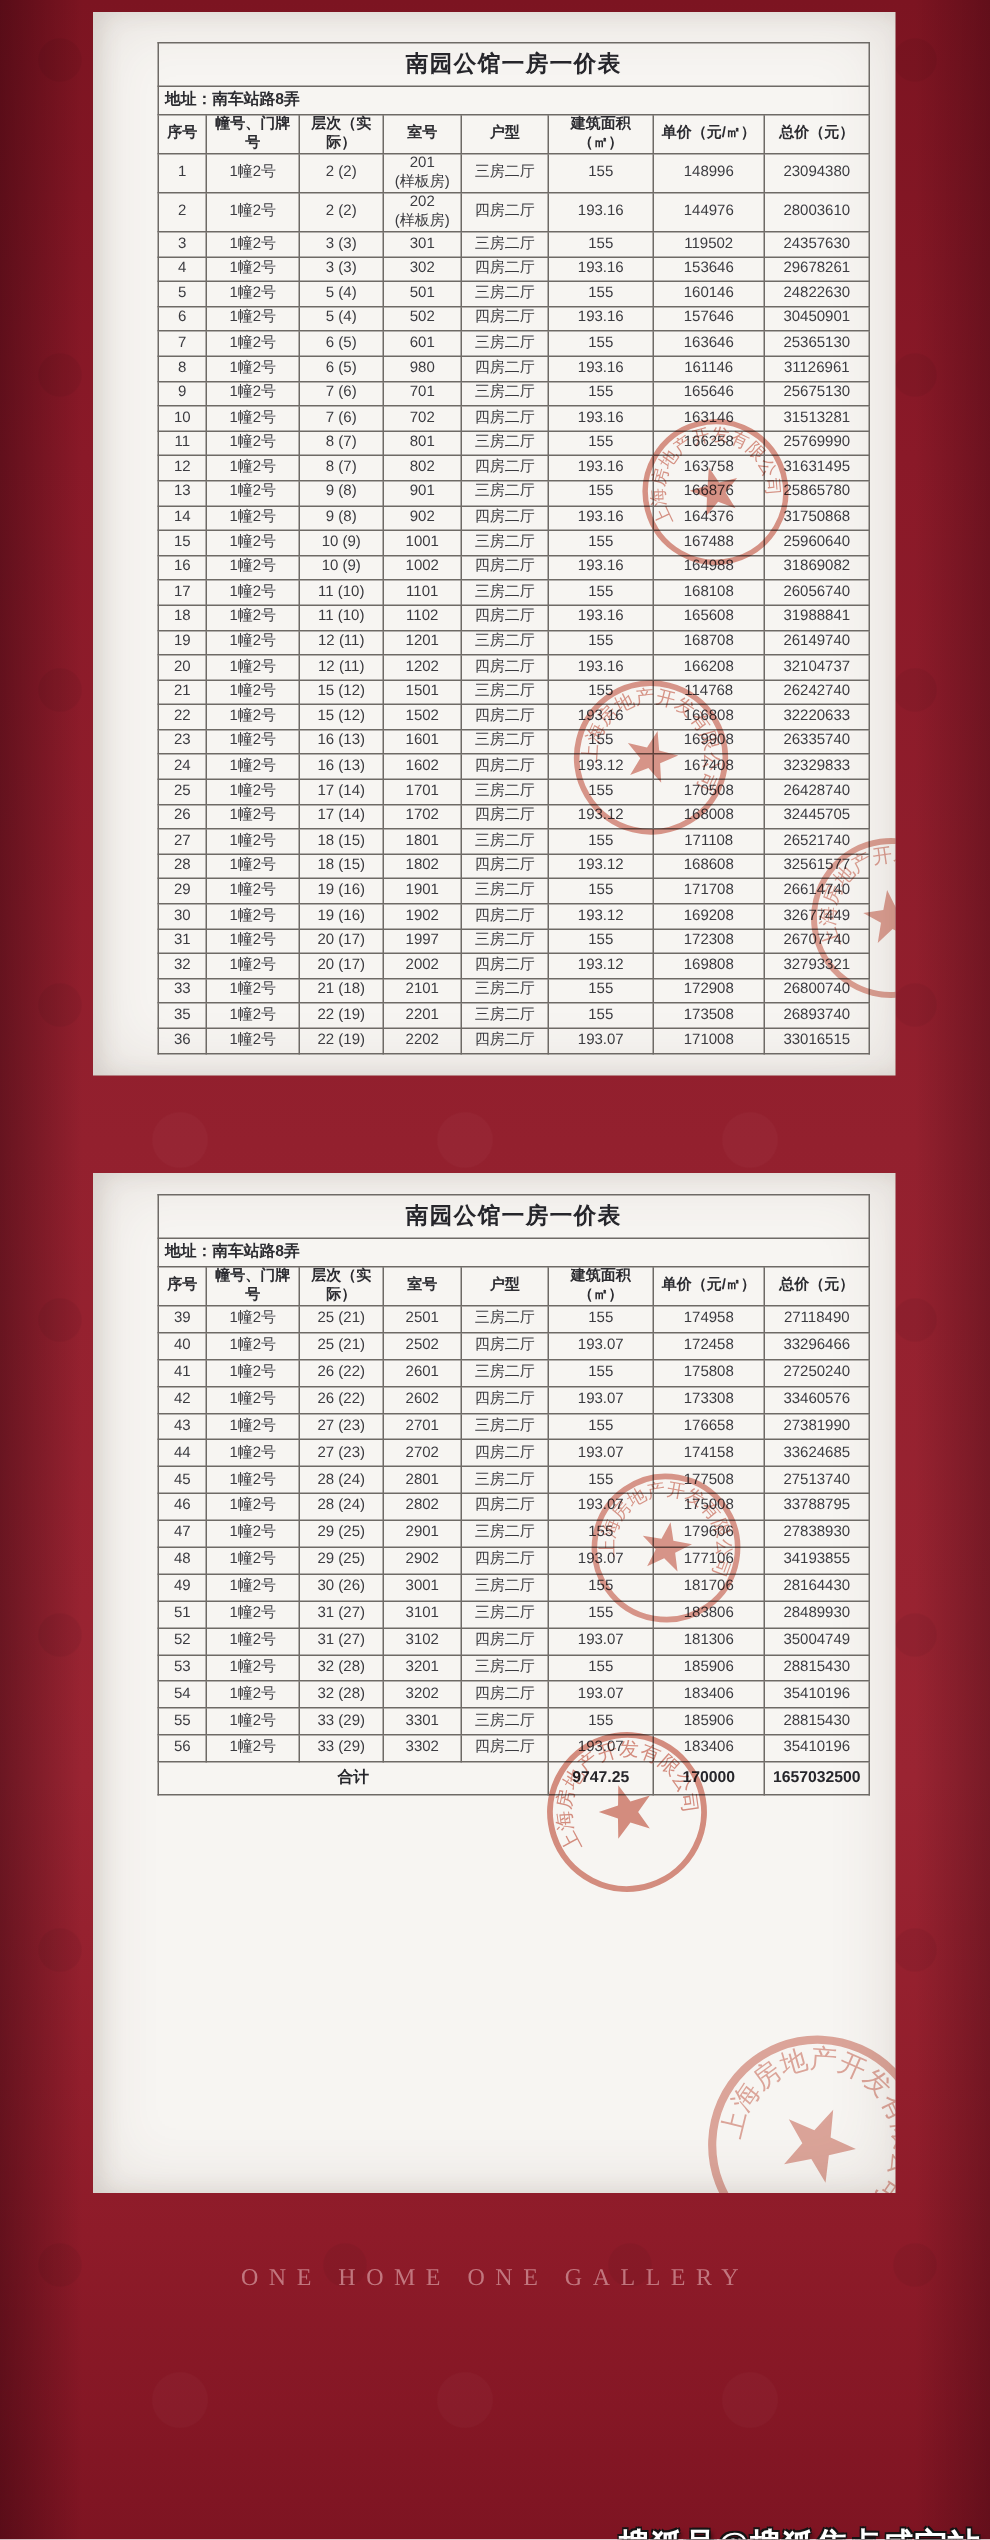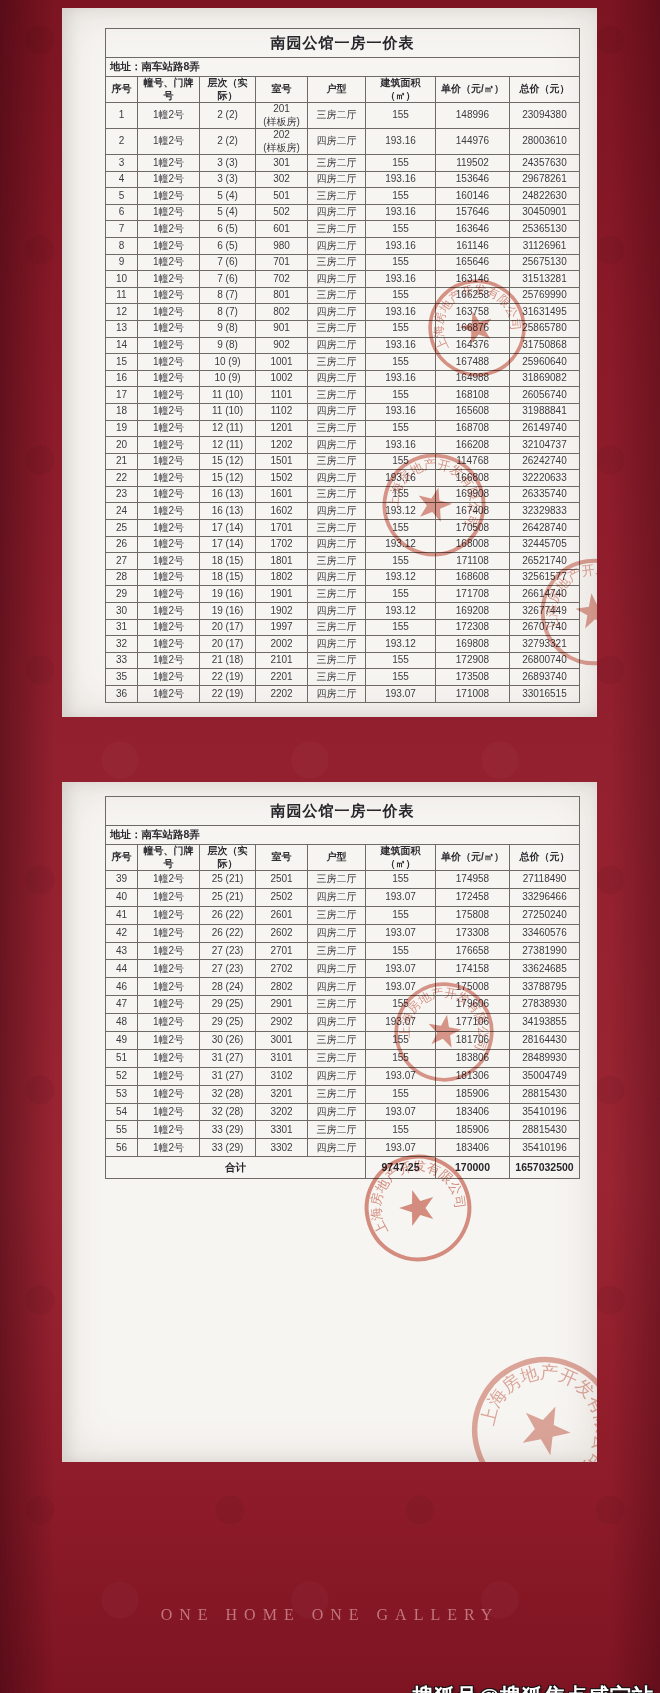--- a/index.html
+++ b/index.html
@@ -563,6 +563,16 @@
             <td>33624685</td>
           </tr>
           <tr>
+            <td>45</td>
+            <td>1幢2号</td>
+            <td>28 (24)</td>
+            <td>2801</td>
+            <td>三房二厅</td>
+            <td>155</td>
+            <td>177508</td>
+            <td>27513740</td>
+          </tr>
+          <tr>
             <td>46</td>
             <td>1幢2号</td>
             <td>28 (24)</td>

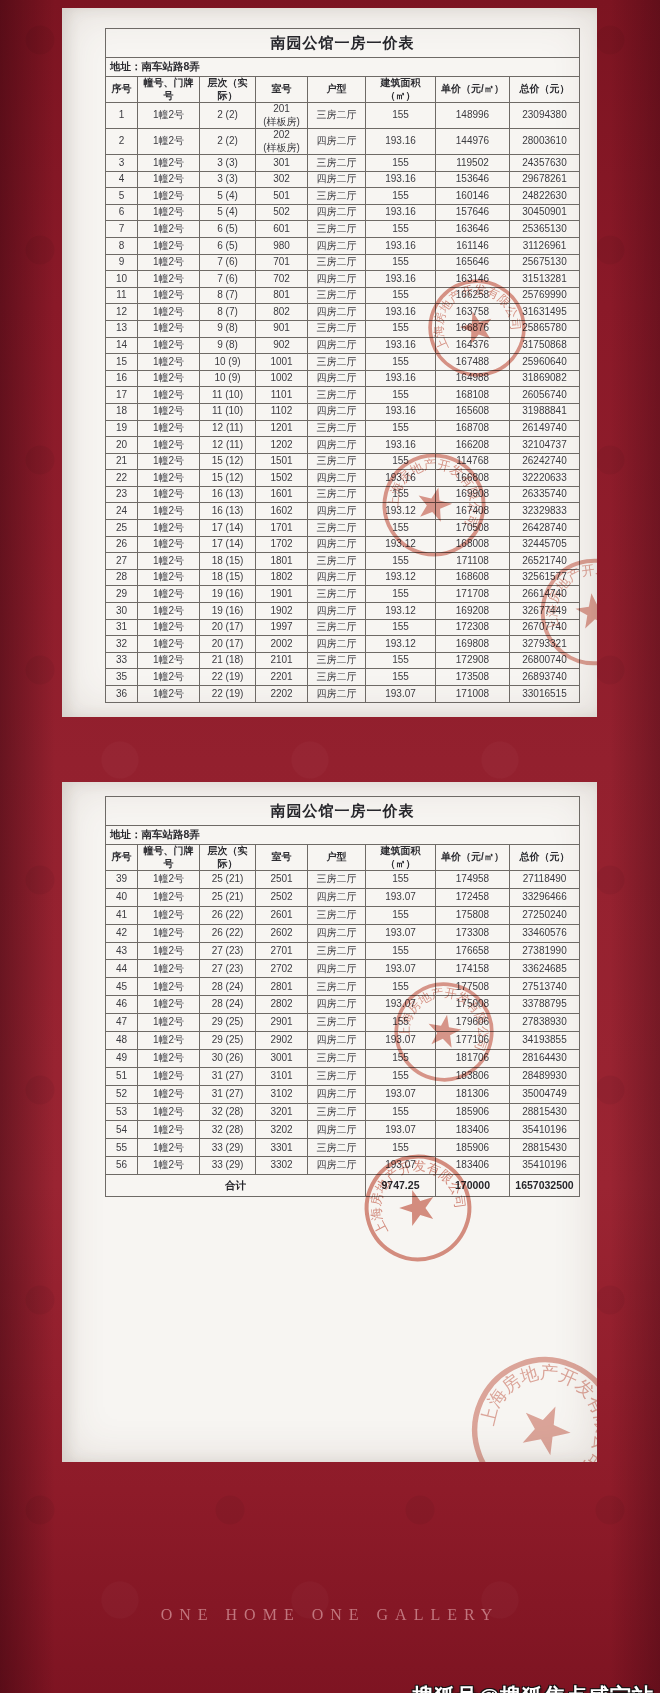--- a/index.html
+++ b/index.html
@@ -42,7 +42,7 @@
   .total-row td{font-weight:bold;font-size:10.5px;height:21px;color:#26262b;}
   .stamp{position:absolute;mix-blend-mode:multiply;pointer-events:none;}
   .tagline{
-    position:absolute;top:1606px;left:0;width:660px;text-align:center;
+    position:absolute;top:1510px;left:0;width:660px;text-align:center;
     font-family:"Liberation Serif",serif;font-size:16px;letter-spacing:7px;
     color:#c1767e;
   }

